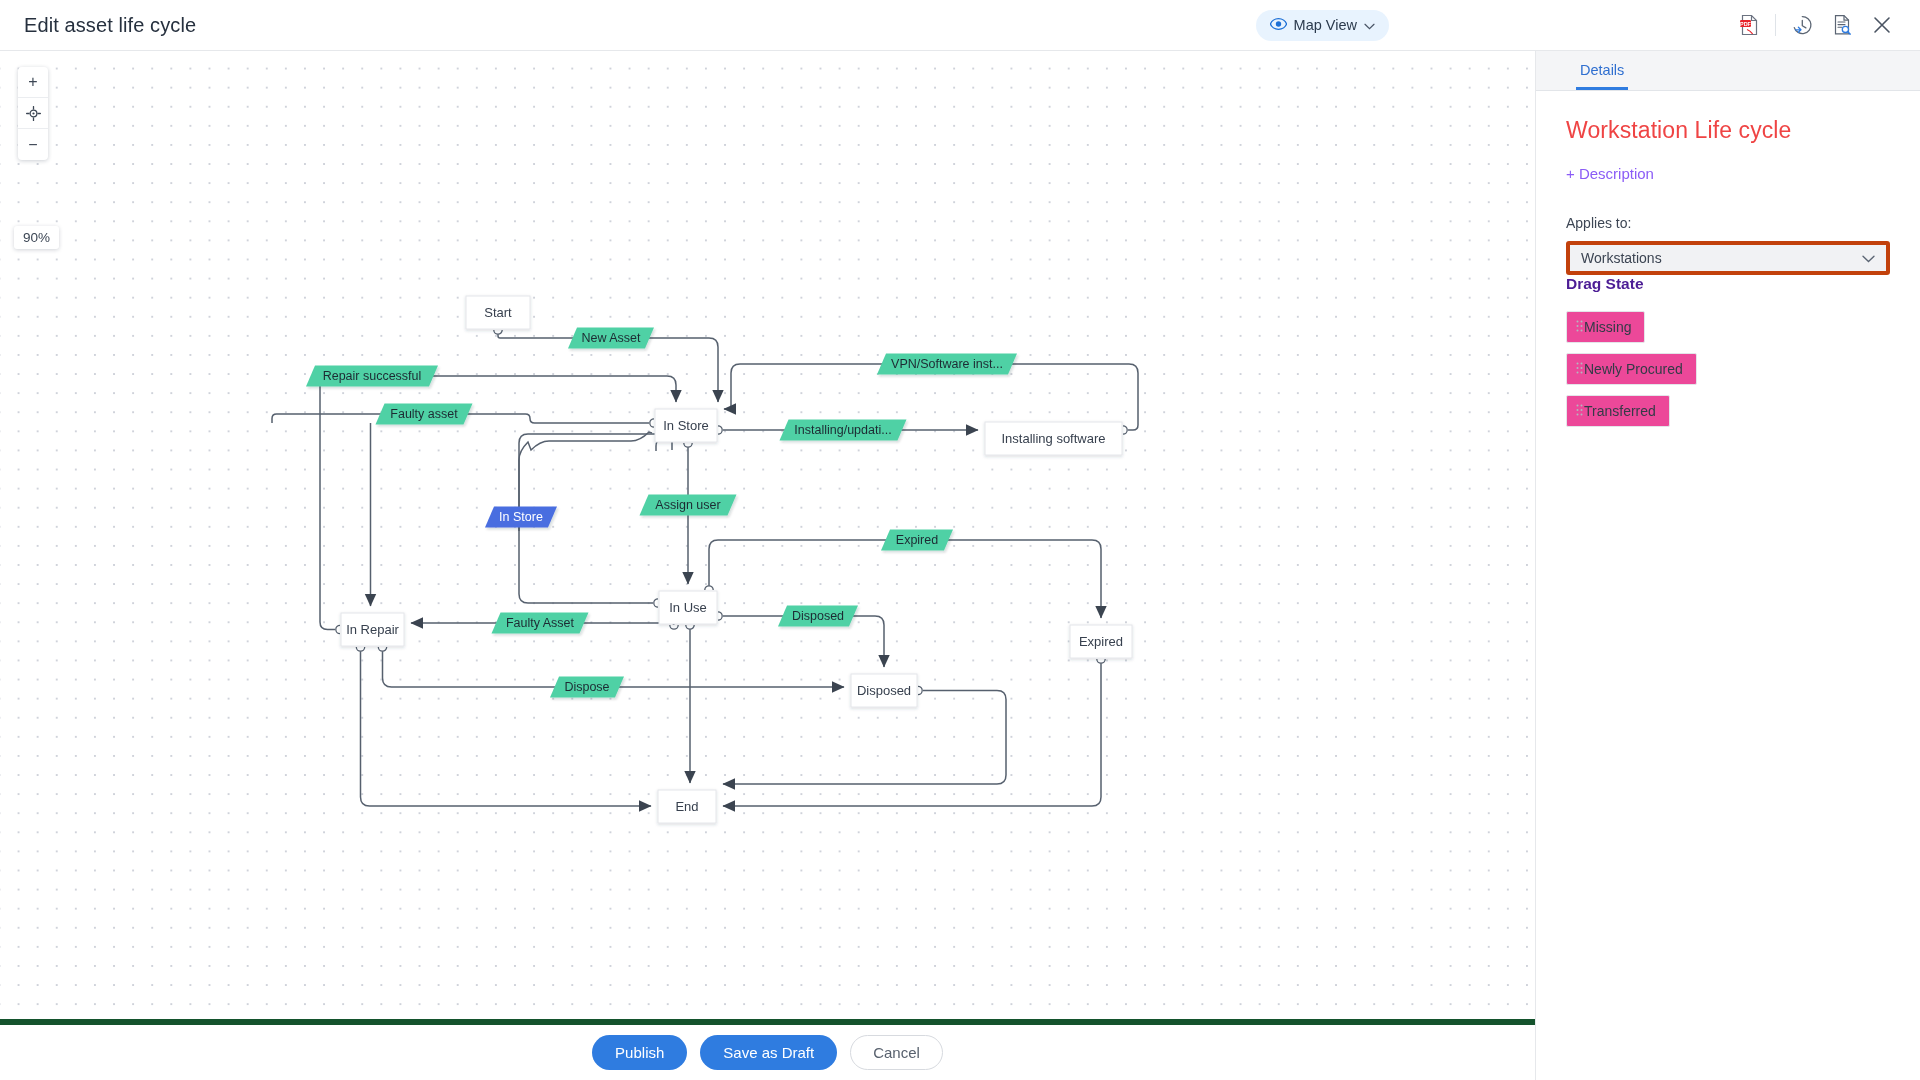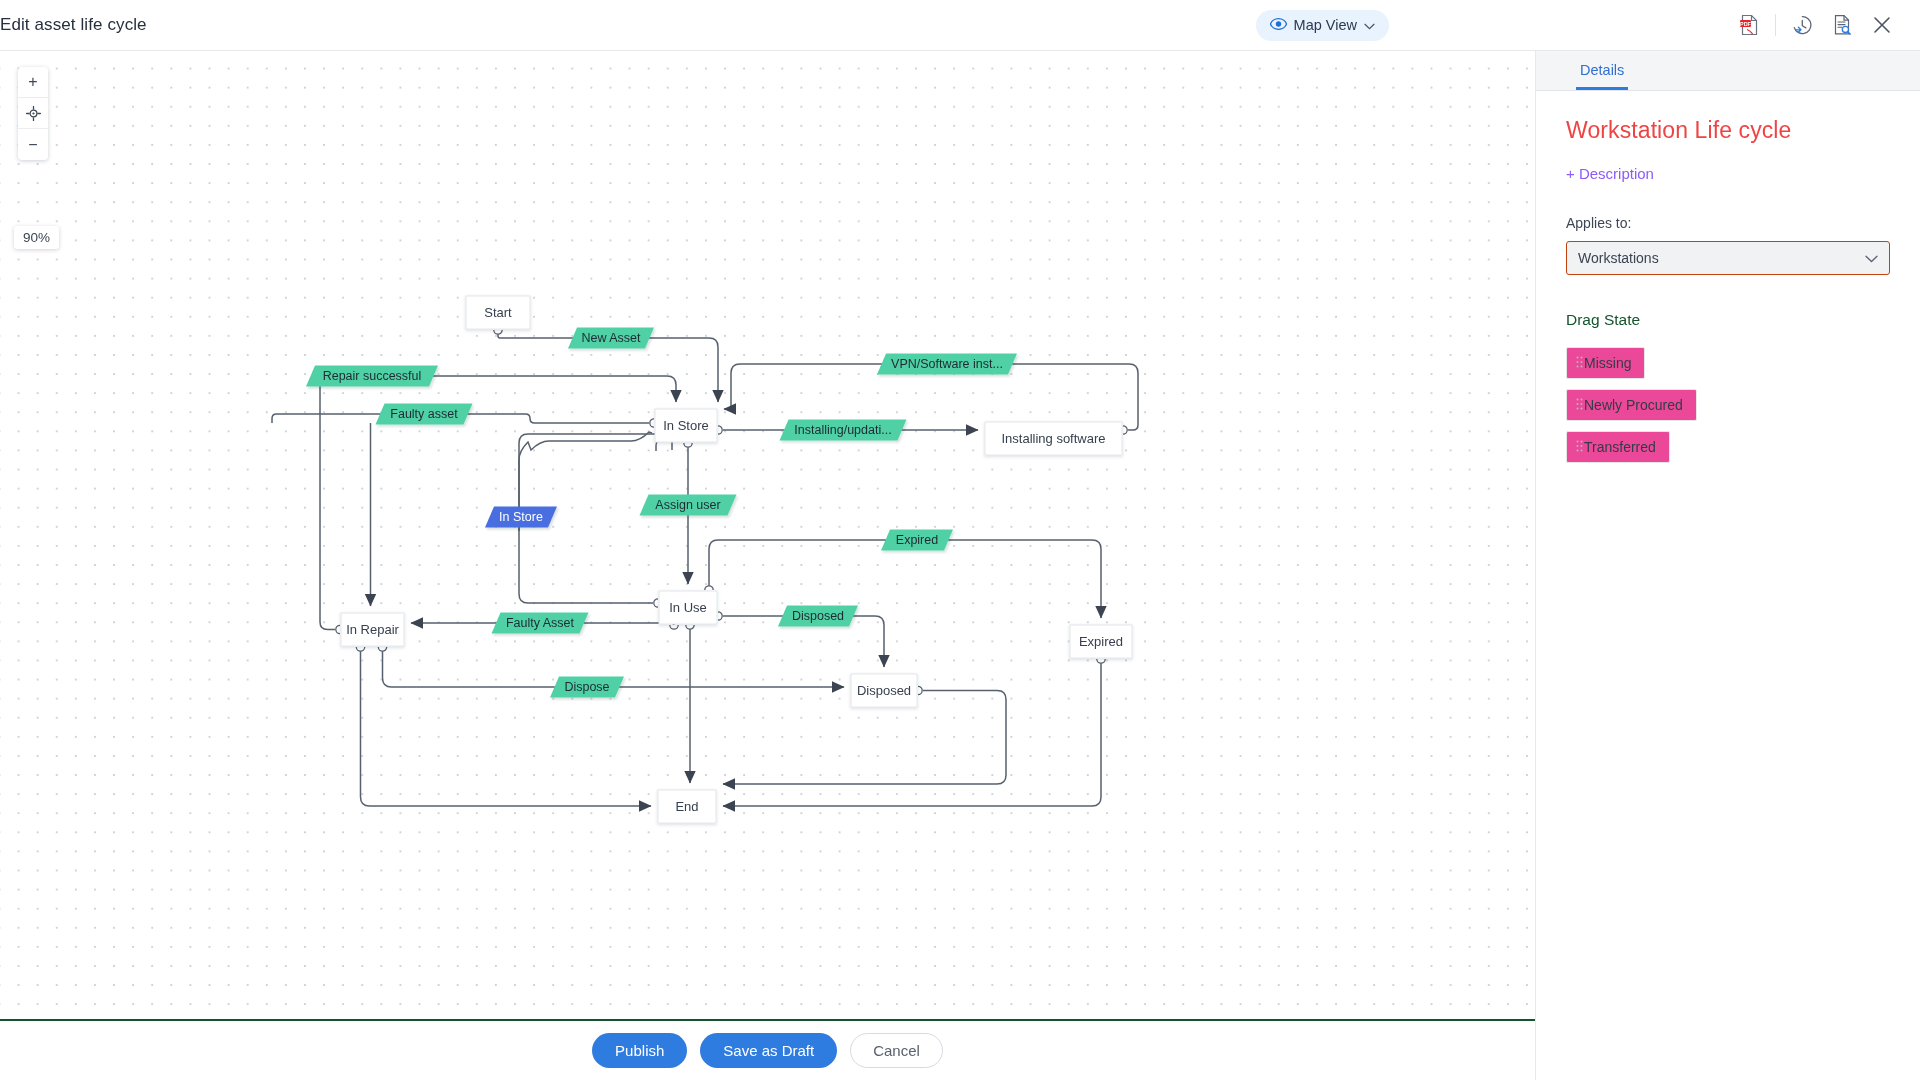--- a/index.html
+++ b/index.html
@@ -23,7 +23,8 @@
     z-index: 30;
   }
   .page-title {
-    font-size: 17px;
+    margin-left: 24px;
+    font-size: 20px;
     color: #26303e;
     font-weight: 400;
     letter-spacing: .1px;

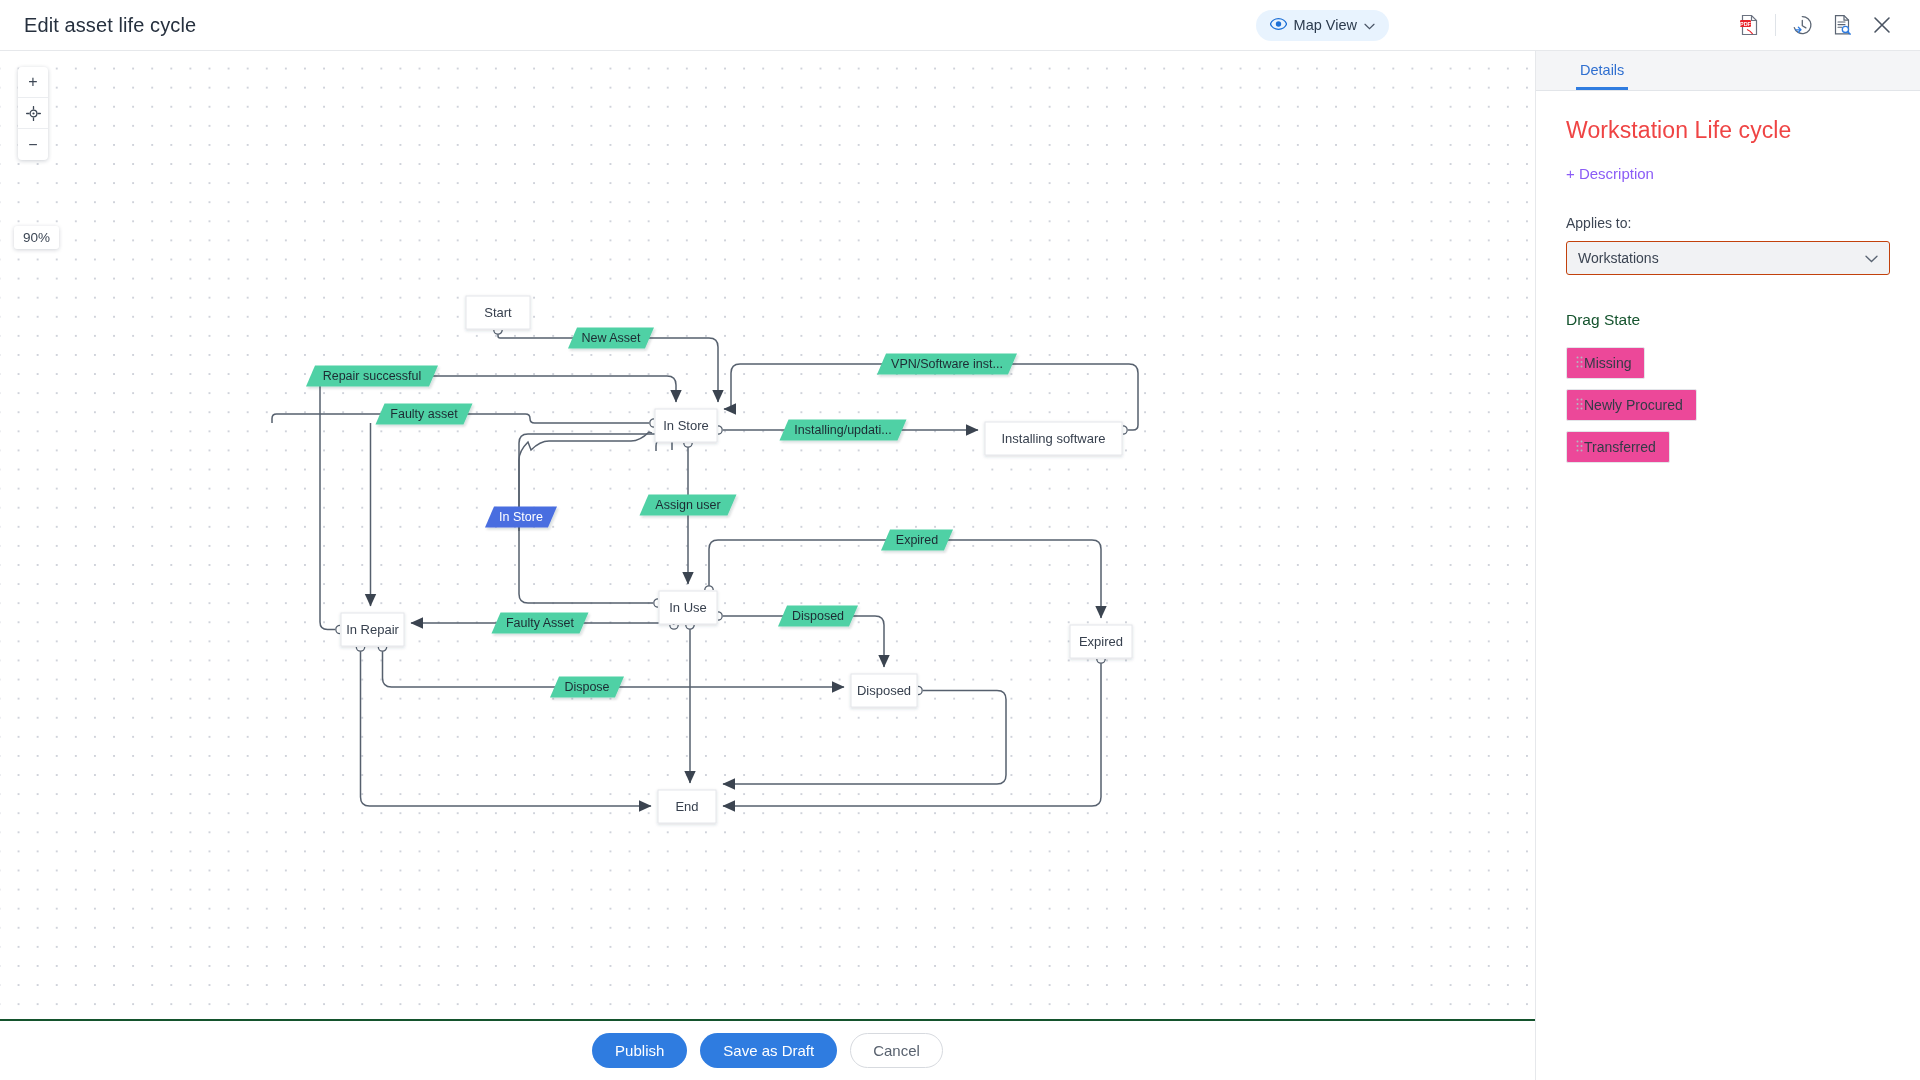--- a/index.html
+++ b/index.html
@@ -173,7 +173,7 @@
     margin-top: 10px;
     height: 34px;
     background: #f1f2f4;
-    border: 1px solid #c2410c;
+    border: 4px solid #c2410c;
     border-radius: 3px;
     display: flex; align-items: center;
     padding: 0 11px;

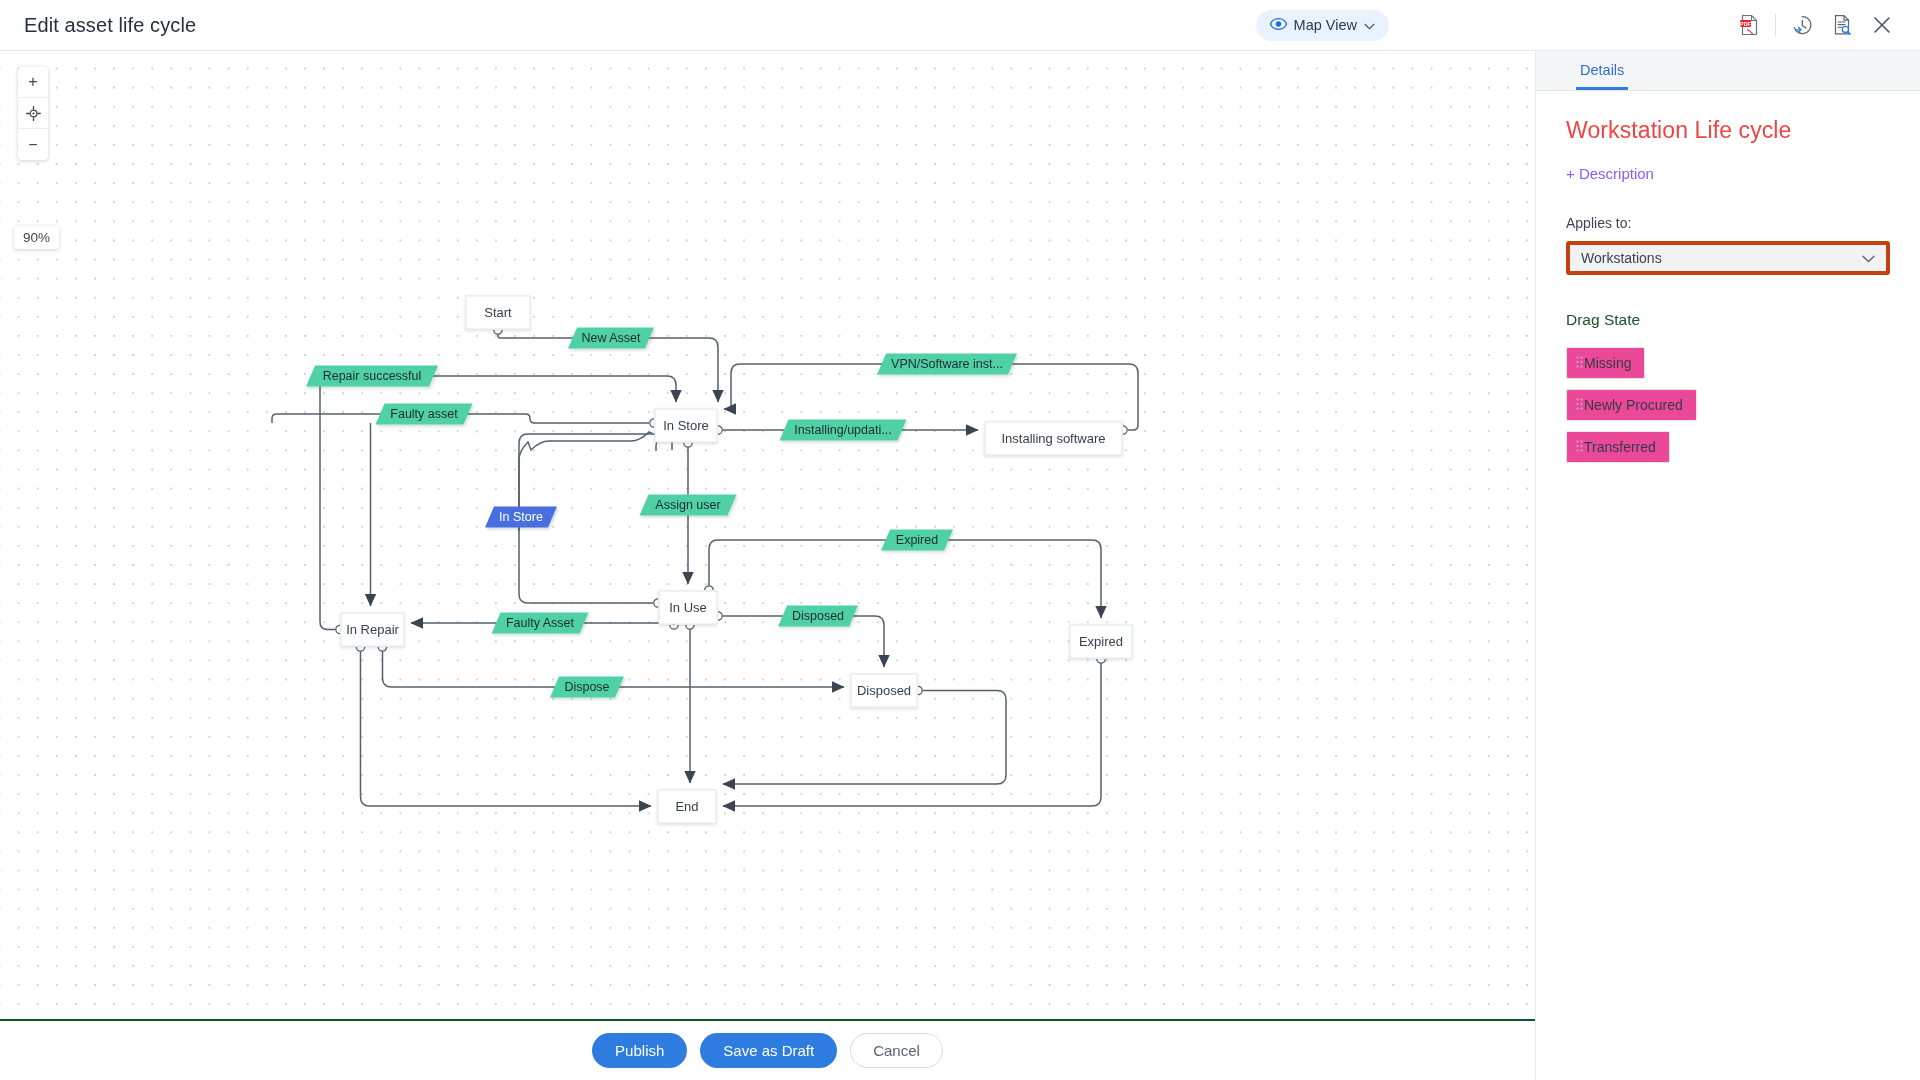--- a/index.html
+++ b/index.html
@@ -182,8 +182,7 @@
   }
   .select-box .sel-chev { margin-left: auto; }
   .section-title {
-    margin-top: 36px;
-    font-size: 15.5px; color: #14532d; font-weight: 400;
+    font-size: 15.5px; color: #4c1d95; font-weight: 700;
   }
   .drag-list { margin-top: 18px; }
   .drag-item {

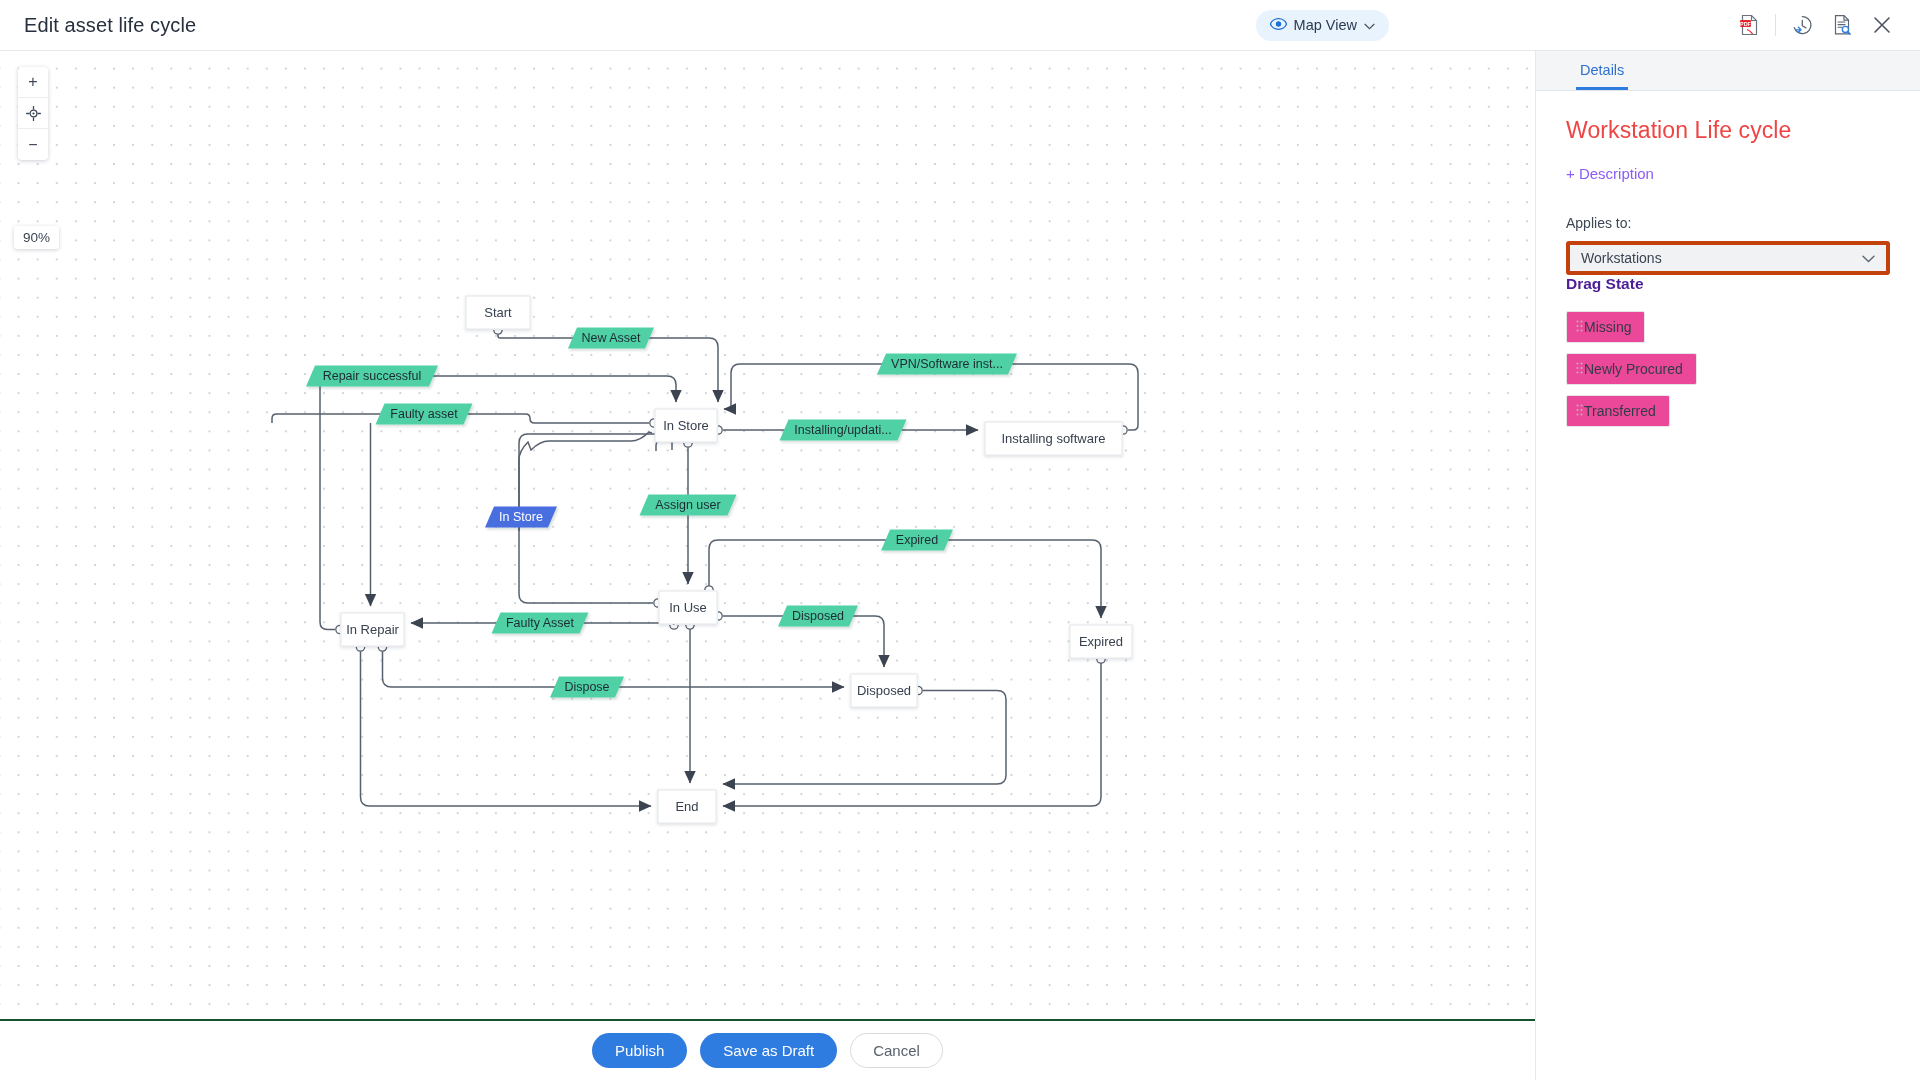--- a/index.html
+++ b/index.html
@@ -203,7 +203,7 @@
     position: absolute; bottom: 0; left: 0;
     width: 1535px; height: 61px;
     background: #ffffff;
-    border-top: 2px solid #14532d;
+    border-top: 6px solid #14532d;
     display: flex; align-items: center; justify-content: center;
     gap: 13px;
     z-index: 25;

